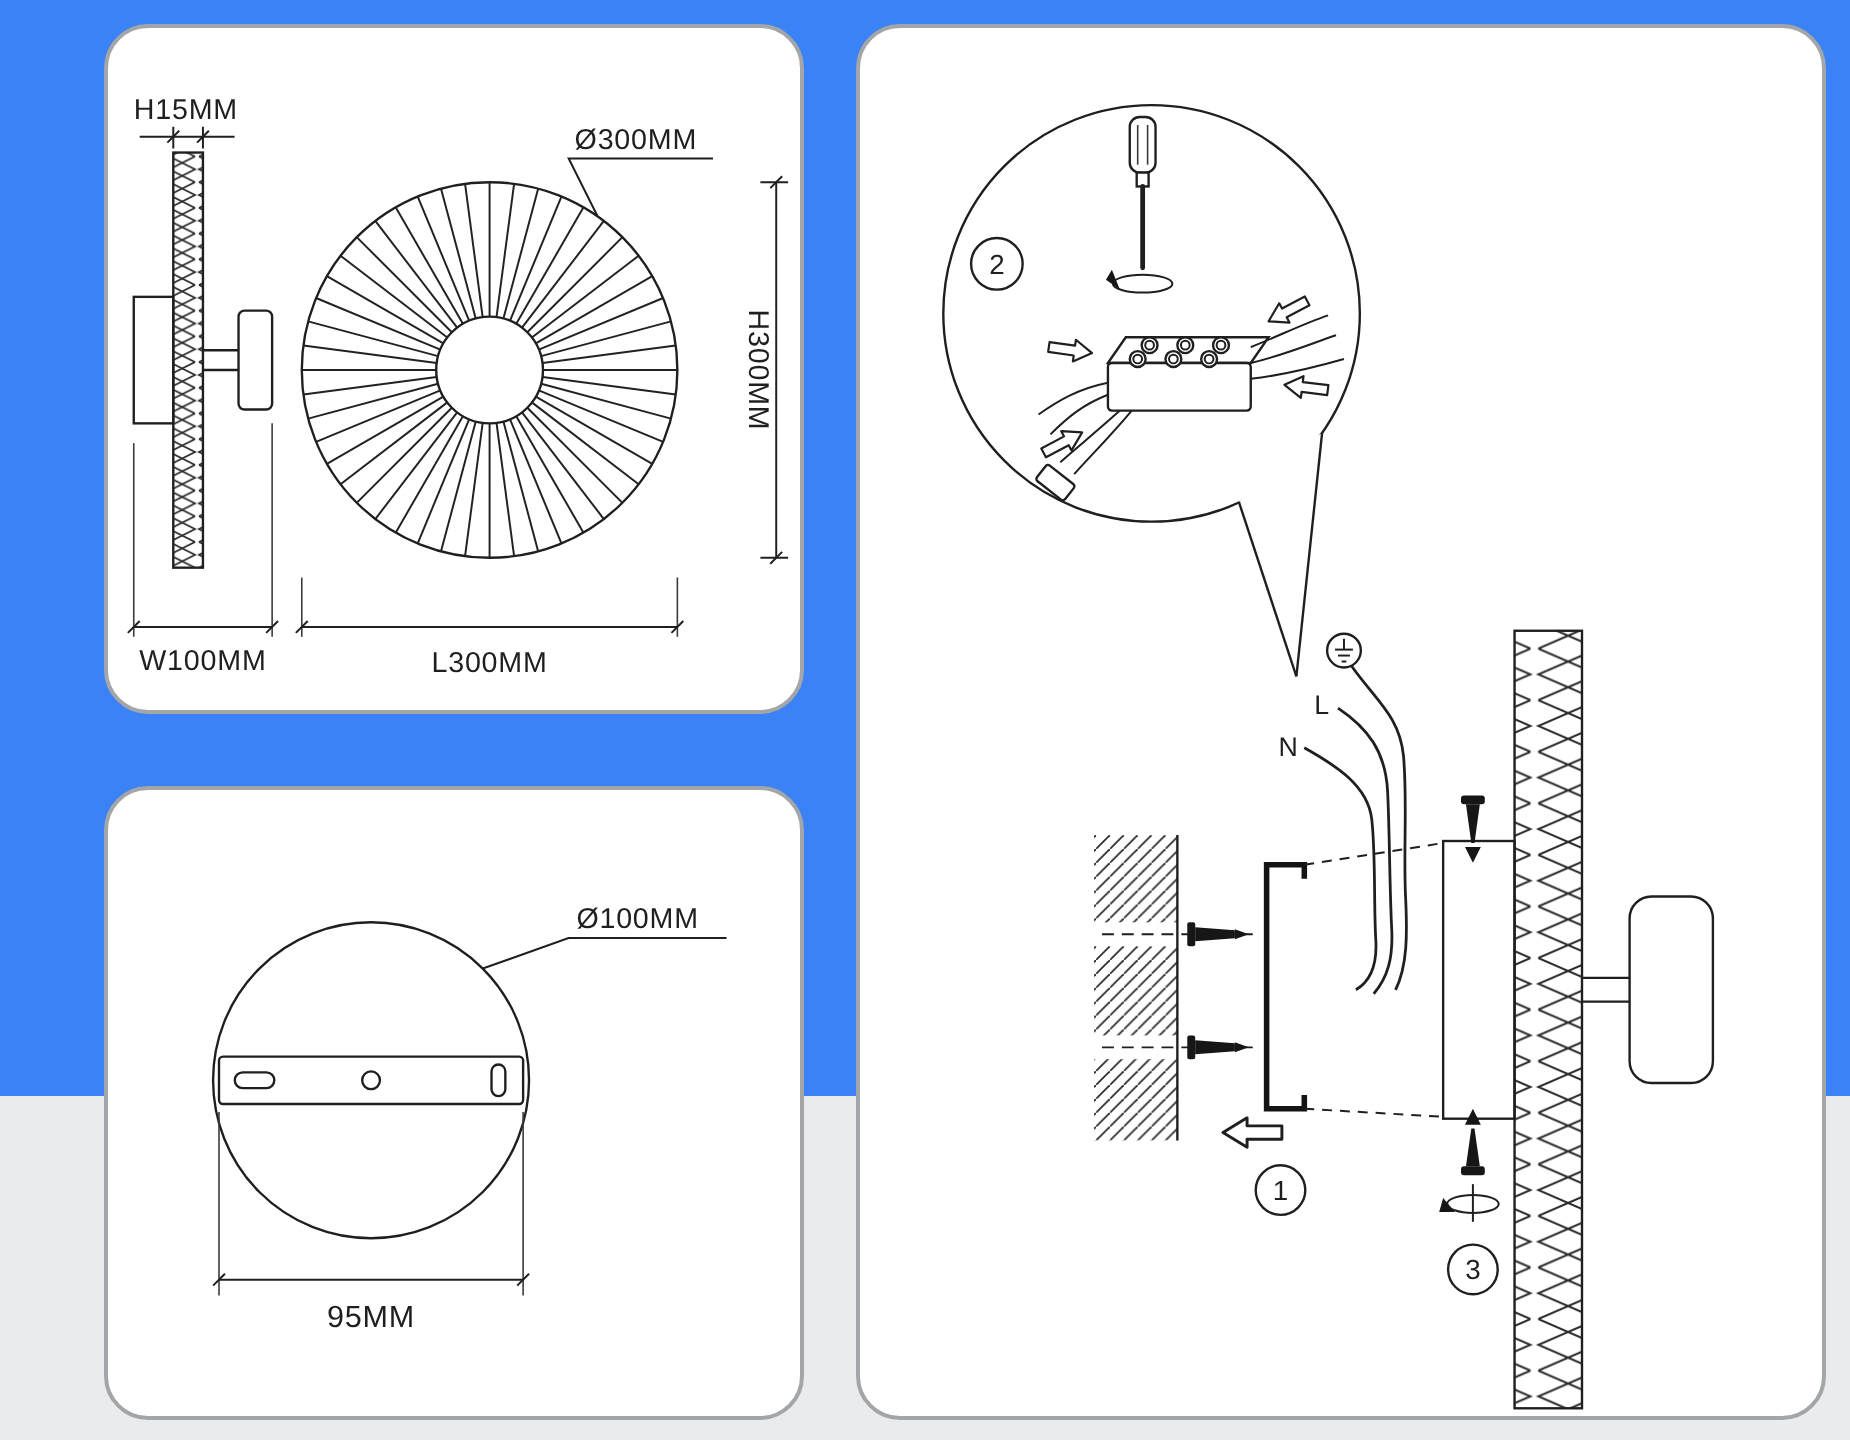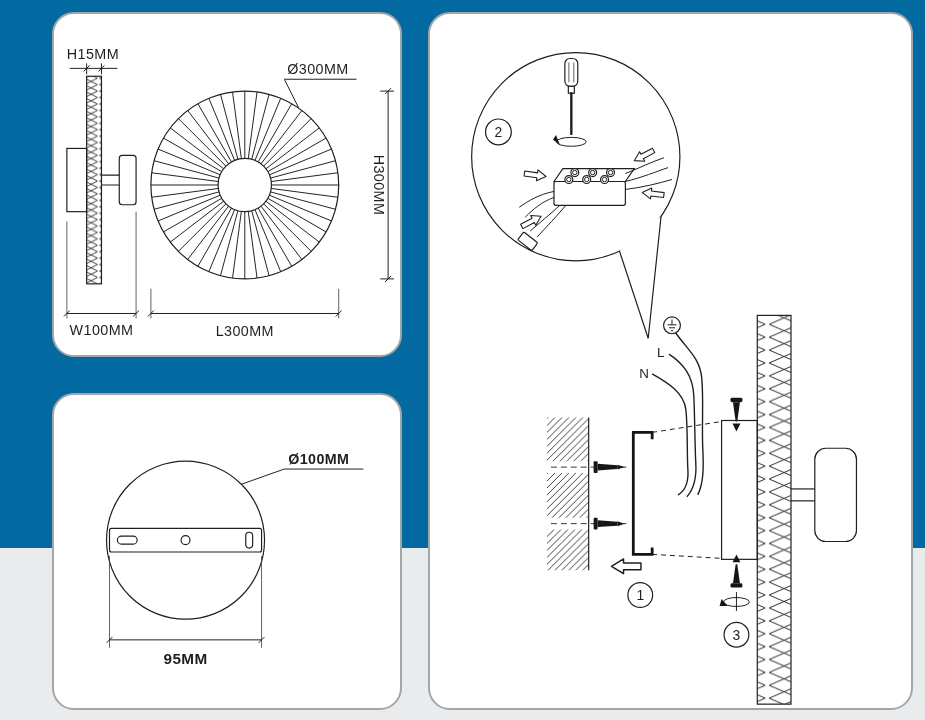--- a/index.html
+++ b/index.html
@@ -8,7 +8,7 @@
     background:#e9ebed;
     font-family:"Liberation Sans",sans-serif;
   }
-  .canvas{position:relative;width:925px;height:548px;background:#0369a1;}
+  .canvas{position:relative;width:925px;height:548px;background:#3b82f6;}
   .panel{
     position:absolute;background:#fff;
     border:2px solid #a3a6a8;border-radius:22px;

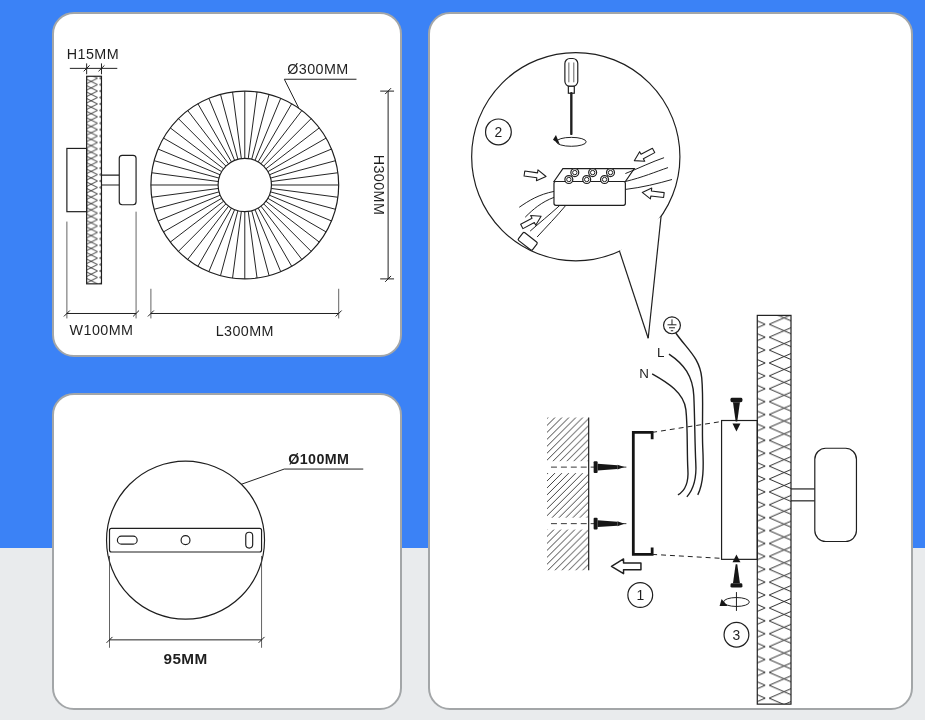--- a/index.html
+++ b/index.html
@@ -16,7 +16,7 @@
   }
   .panel svg{display:block;width:100%;height:100%;}
   #p1{left:52px;top:12px;width:350px;height:345px;}
-  #p2{left:52px;top:393px;width:350px;height:317px;font-weight:bold;}
+  #p2{left:52px;top:393px;width:350px;height:317px;}
   #p3{left:428px;top:12px;width:485px;height:698px;}
 
   .shape{fill:#fff;stroke:#1f1f1f;stroke-width:1.2;}

